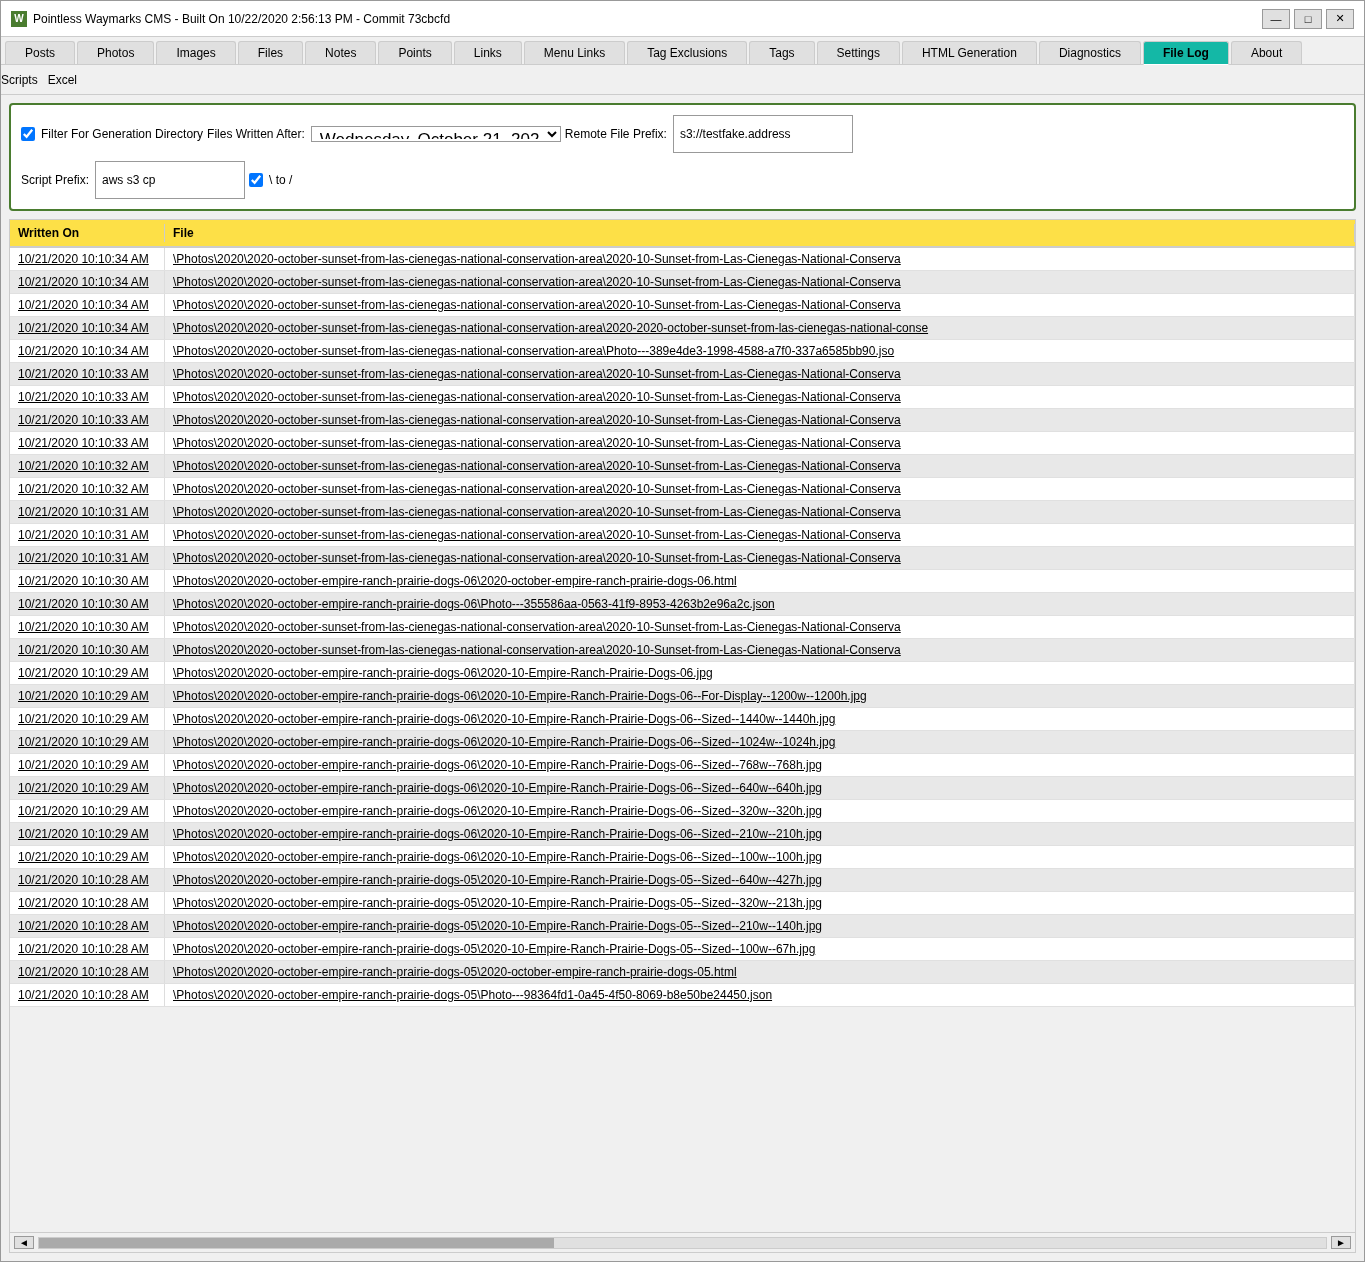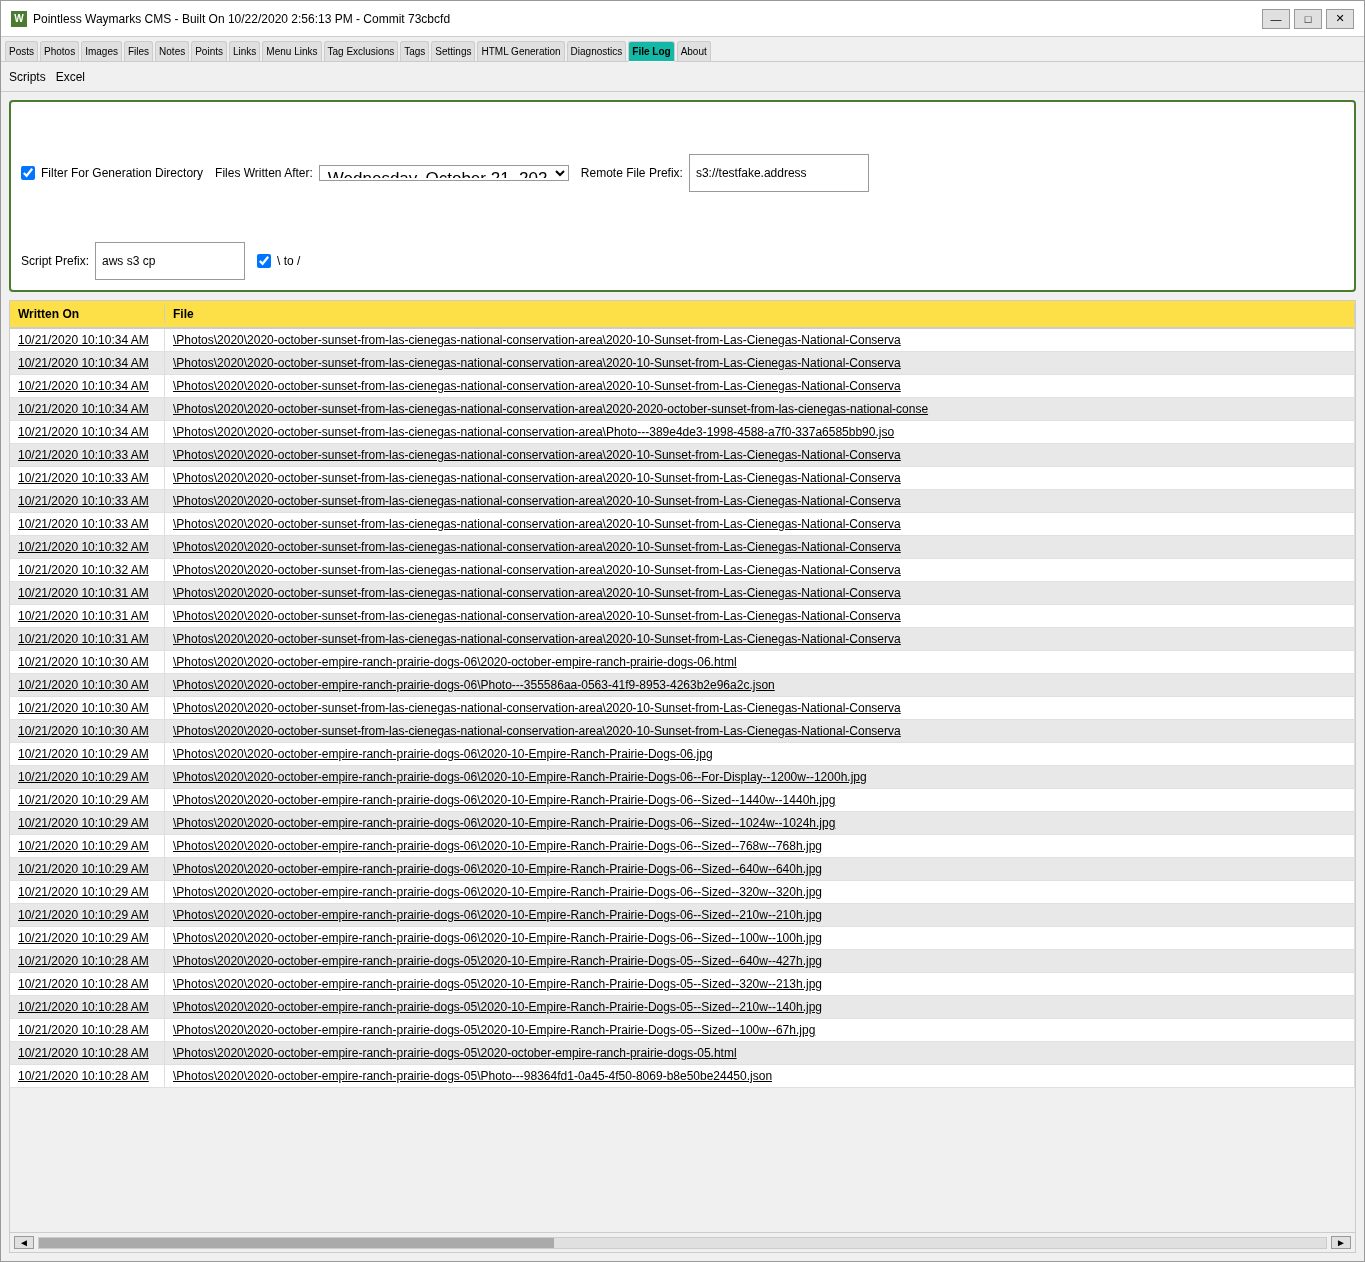--- a/index.html
+++ b/index.html
@@ -71,13 +71,13 @@
       gap: 2px;
     }
     .tab {
-      padding: 4px 3px;
+      padding: 4px 19px;
       border: 1px solid #ccc;
       border-bottom: none;
       background: #e0e0e0;
       cursor: pointer;
       border-radius: 3px 3px 0 0;
-      font-size: 10px;
+      font-size: 12px;
       white-space: nowrap;
     }
     .tab.active {

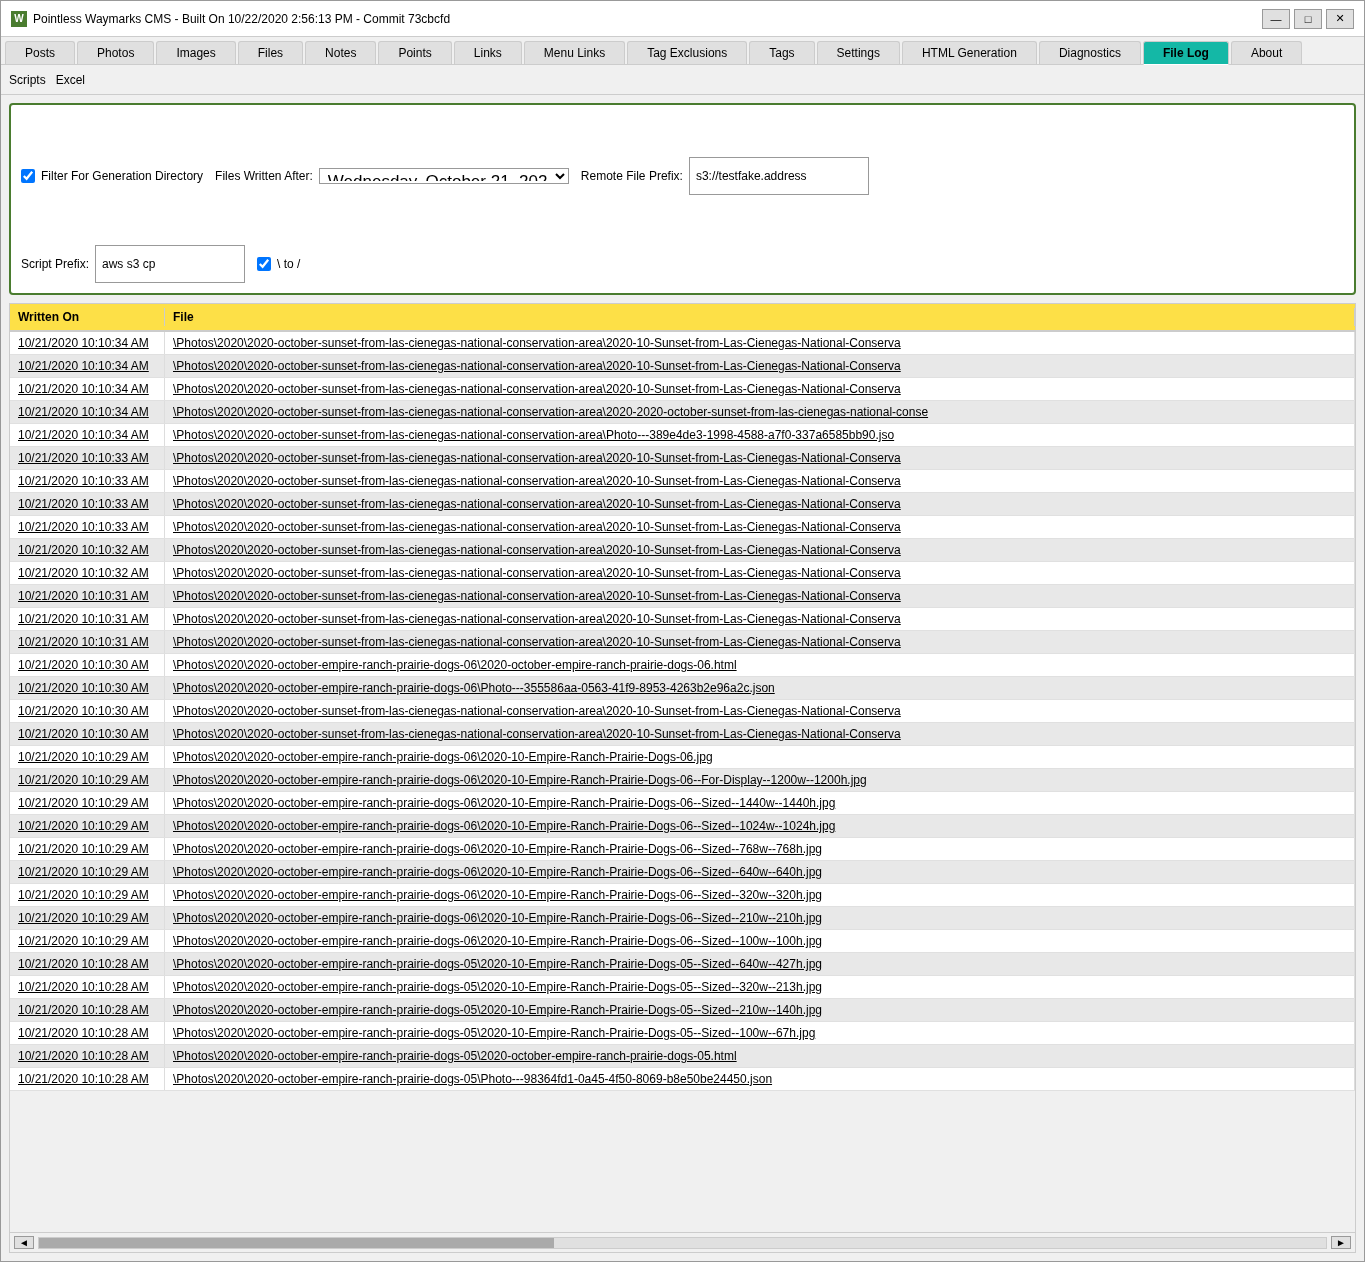--- a/index.html
+++ b/index.html
@@ -93,7 +93,7 @@
       border-bottom: 1px solid #ccc;
       display: flex;
       align-items: center;
-      padding: 4px 8px;
+      padding: 4px 0;
       gap: 10px;
       height: 30px;
     }

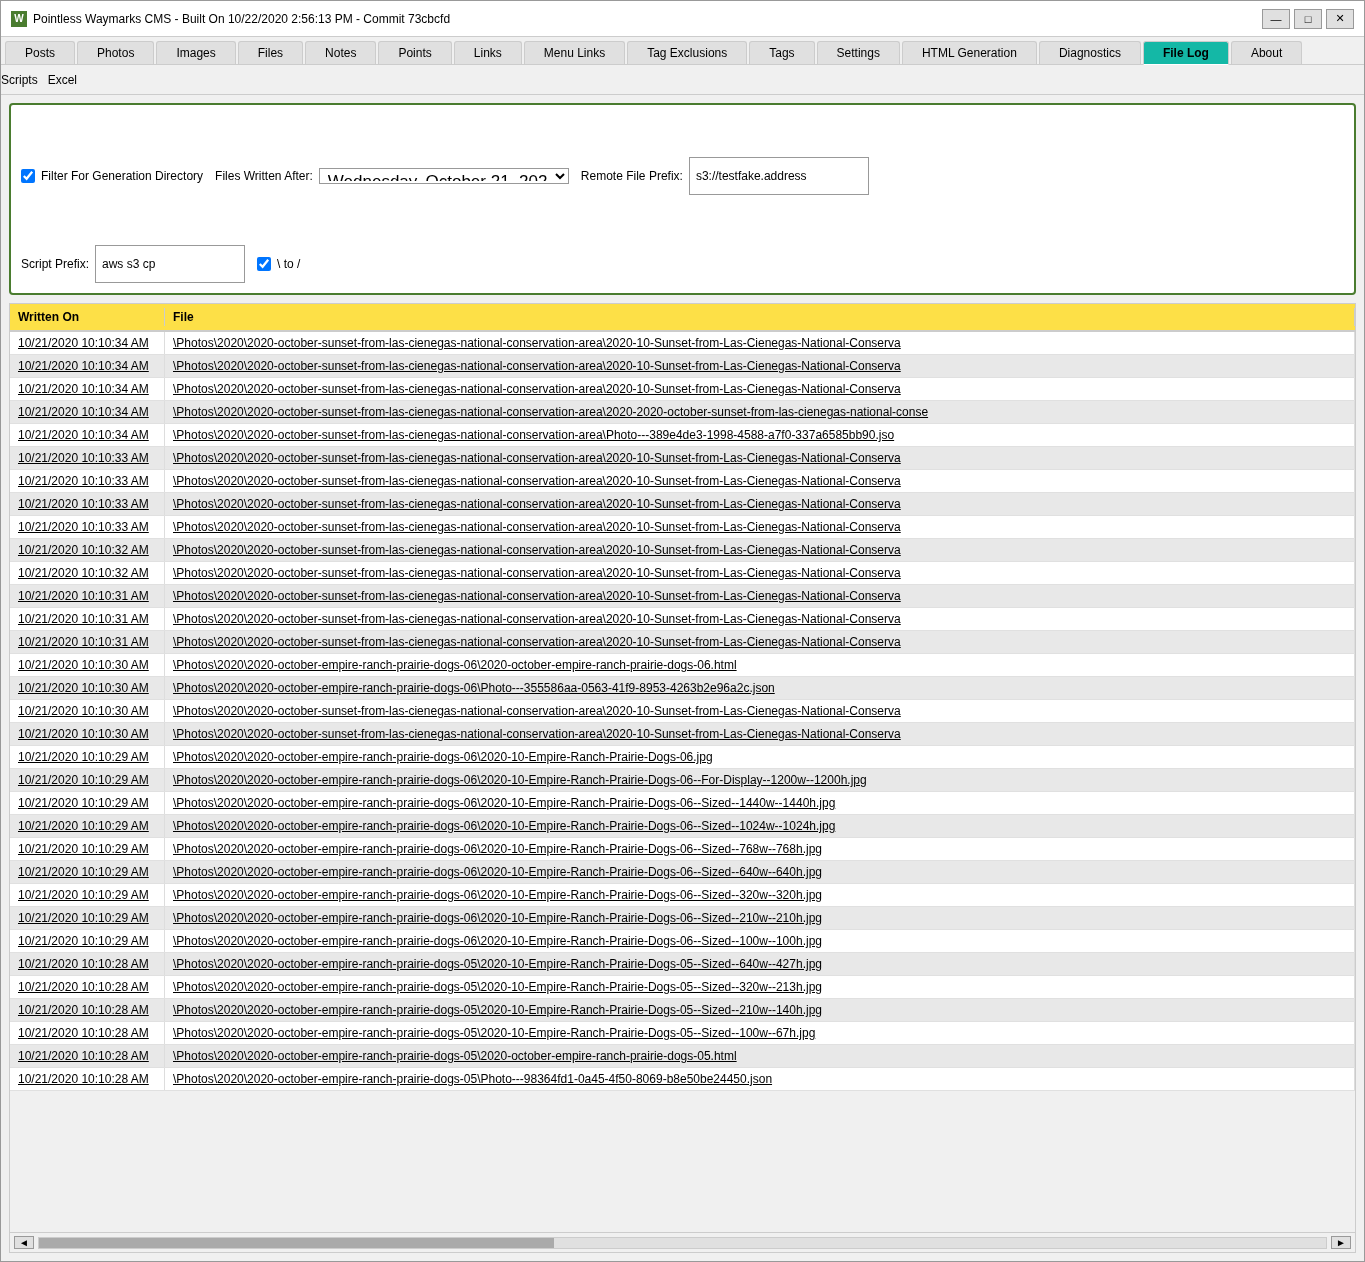--- a/index.html
+++ b/index.html
@@ -117,9 +117,8 @@
     .options-row {
       display: flex;
       align-items: center;
-      gap: 12px;
+      gap: 4px;
       flex-wrap: wrap;
-      margin-top: 42px;
     }
     .option-item {
       display: flex;

